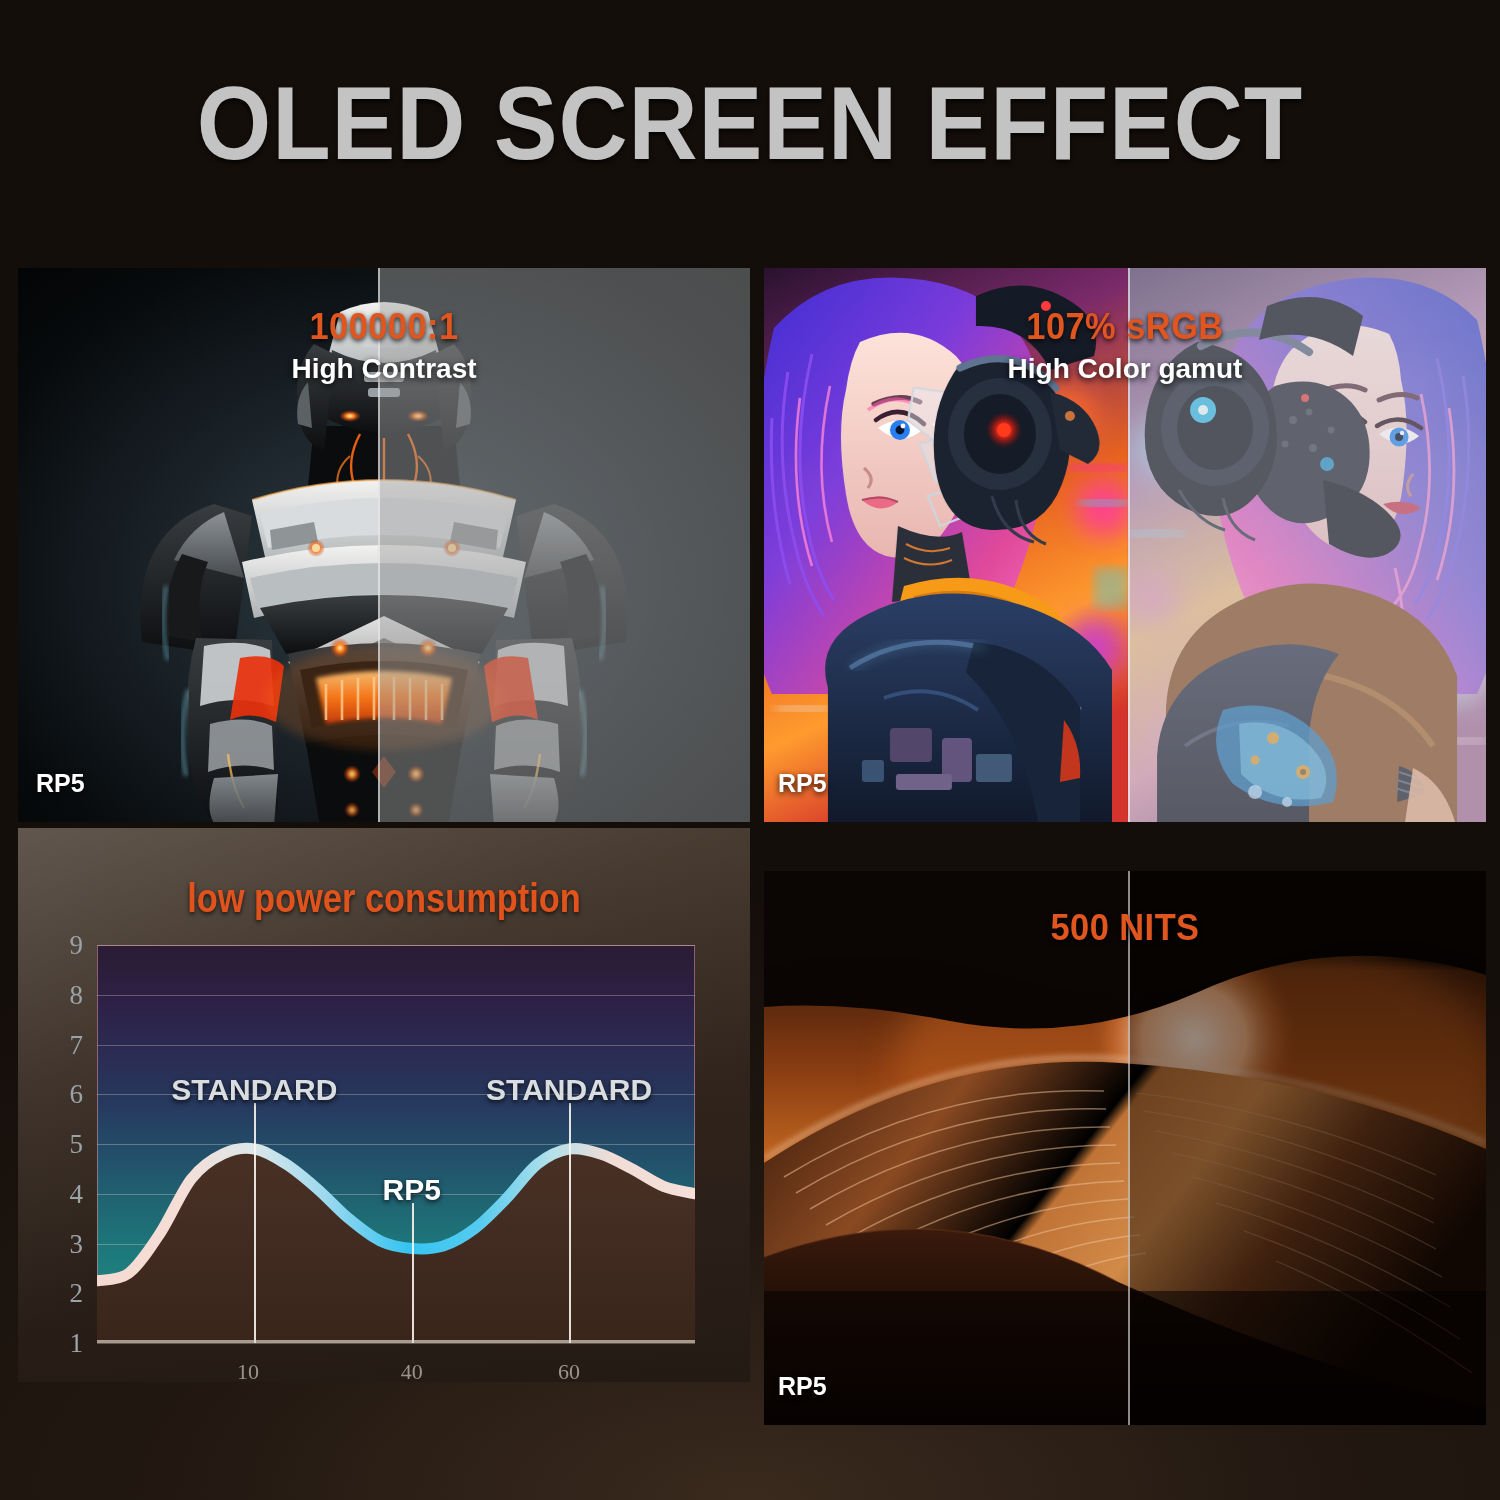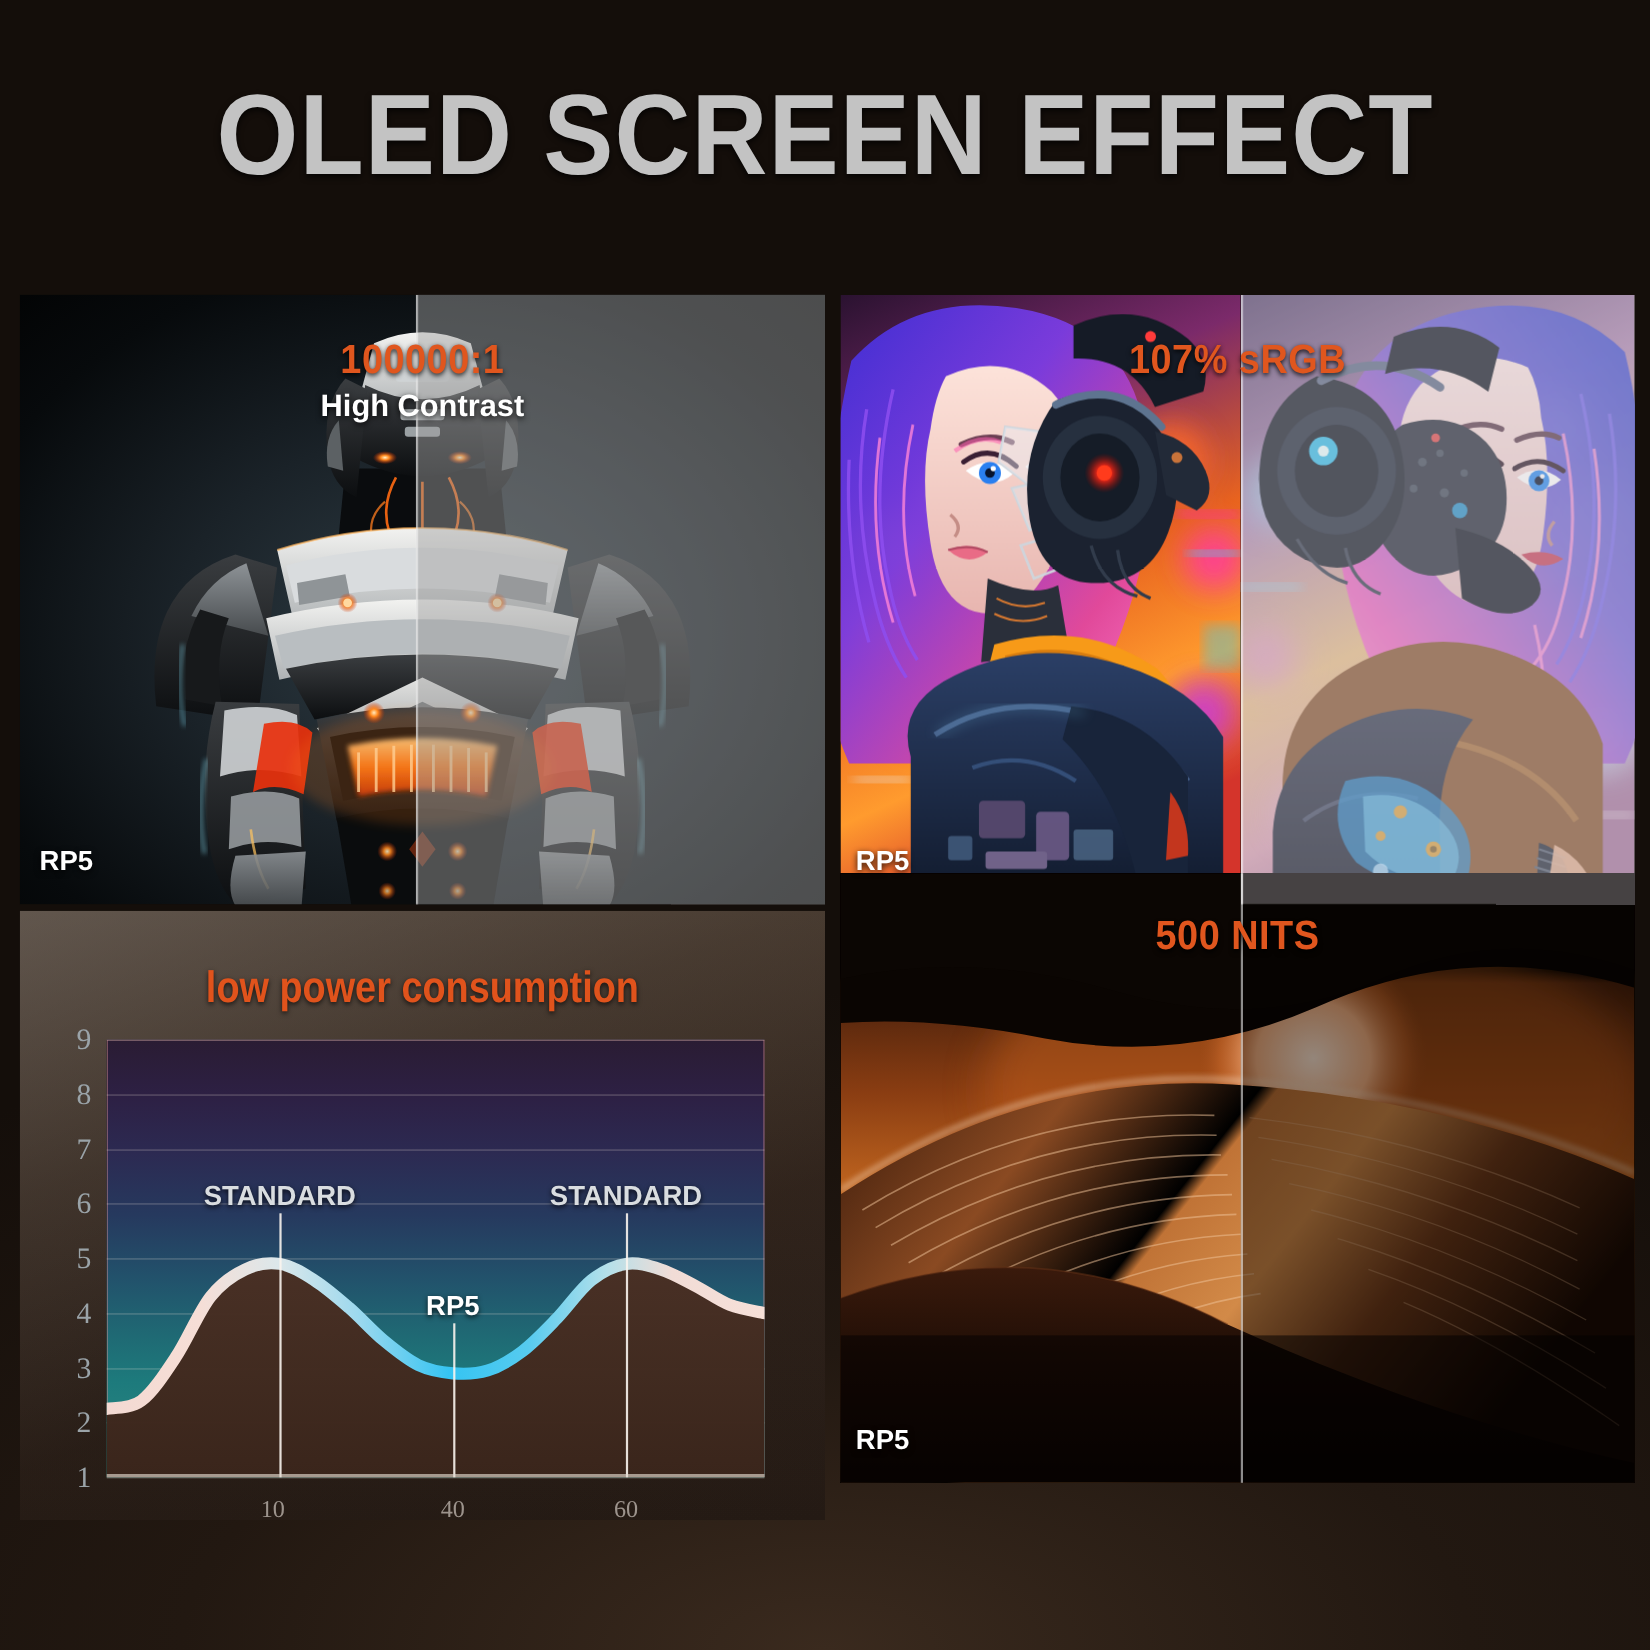--- a/index.html
+++ b/index.html
@@ -560,6 +560,7 @@
 
     <div class="cap" style="top:38px;">
       <div class="big">107% sRGB</div>
+      <div class="sub">High Color gamut</div>
     </div>
     <div class="rp5-tag" style="left:14px;bottom:24px;">RP5</div>
   </div>

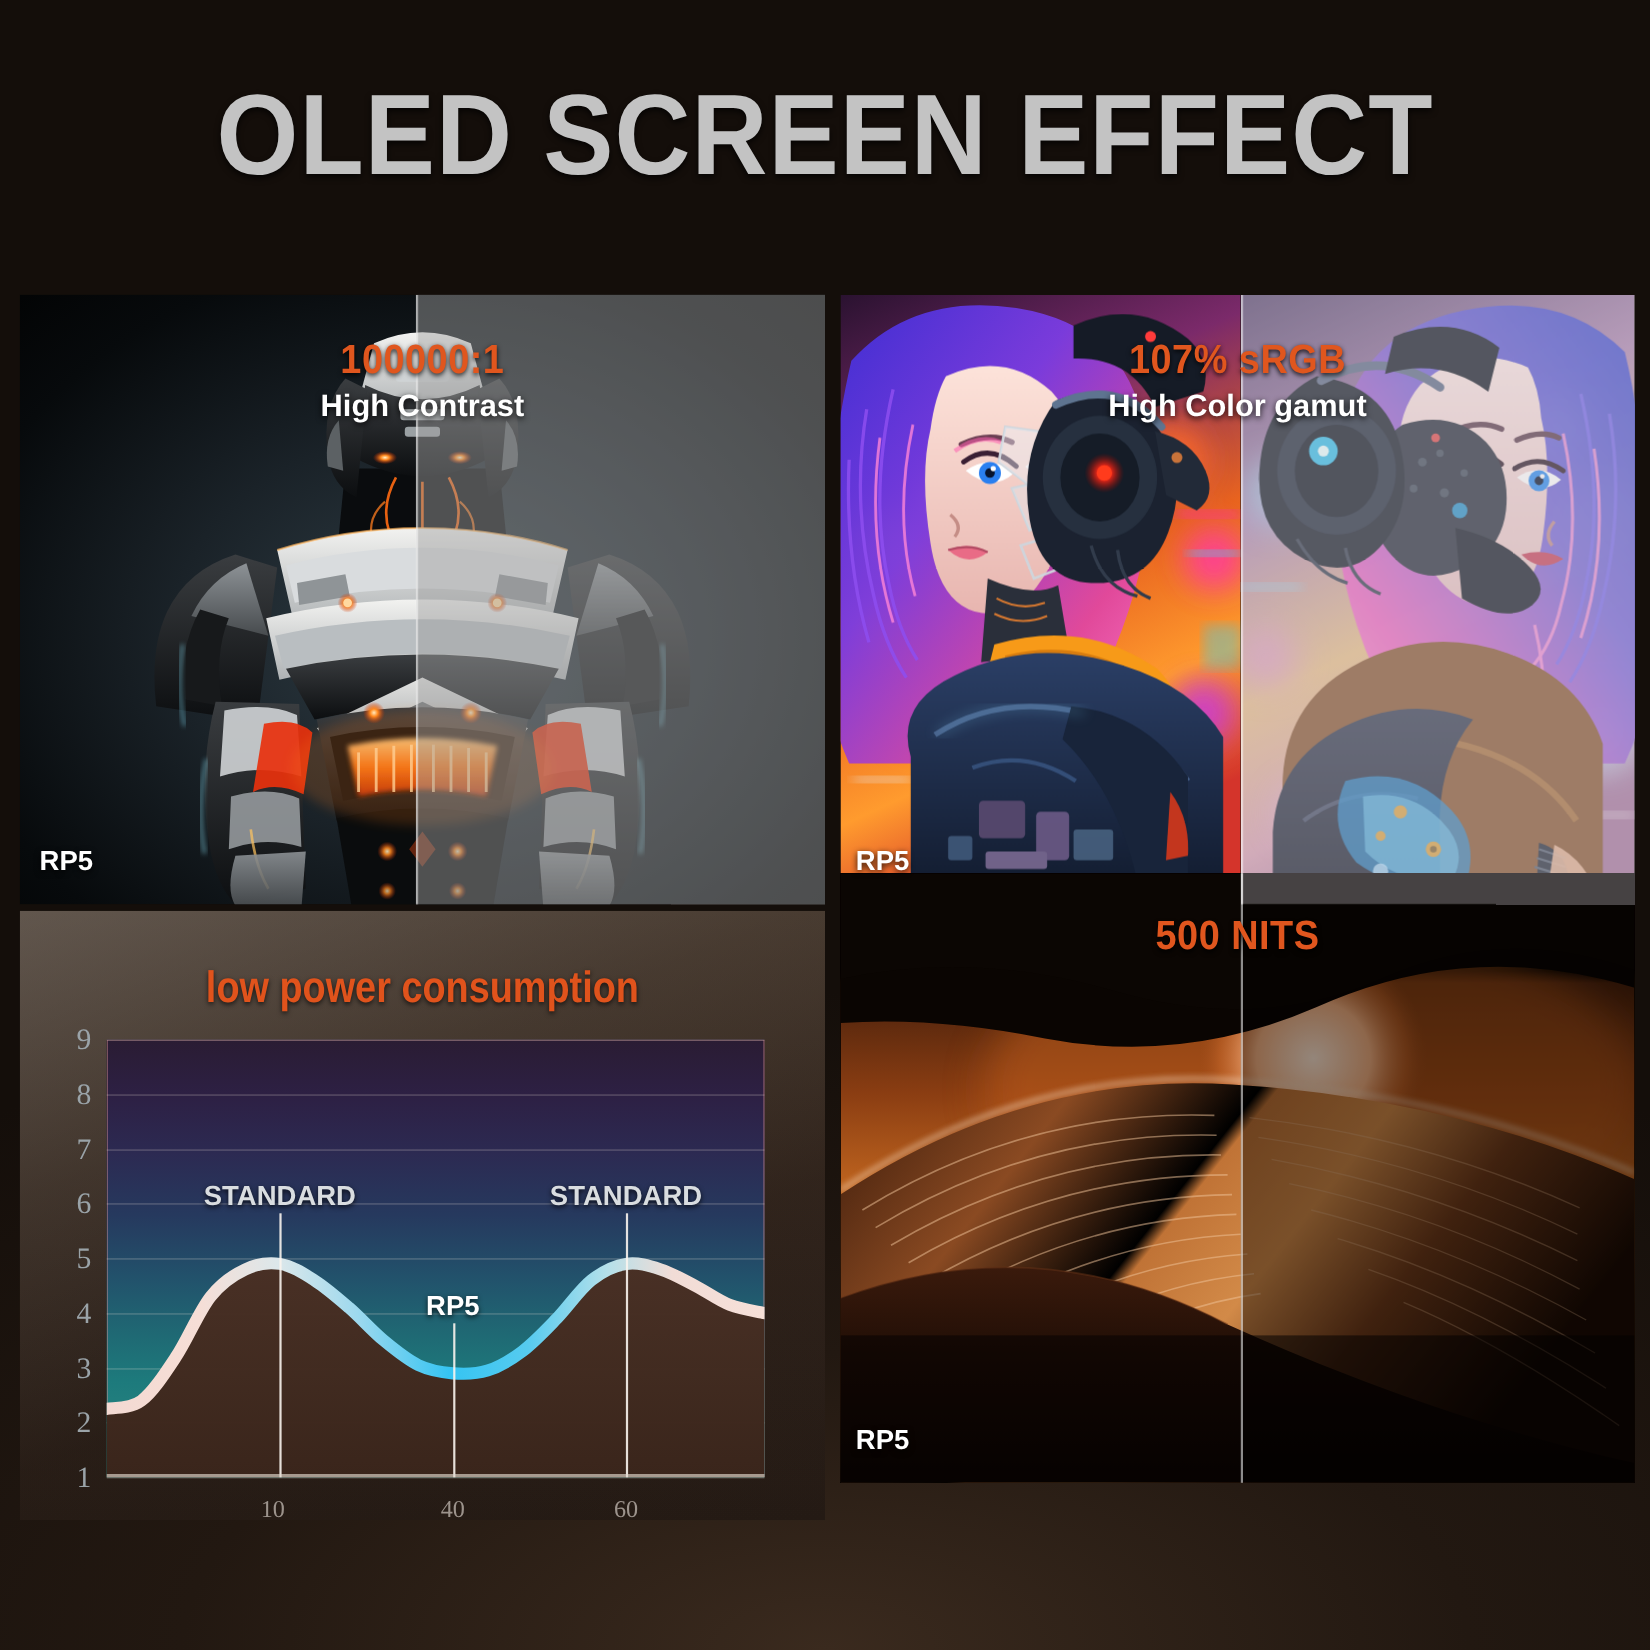--- a/index.html
+++ b/index.html
@@ -34,7 +34,7 @@
   .p-tl{left:18px;  top:268px;  width:732px; height:554px;}
   .p-tr{left:764px; top:268px;  width:722px; height:554px;}
   .p-bl{left:18px;  top:828px;  width:732px; height:554px;}
-  .p-br{left:764px; top:794px;  width:722px; height:554px;}
+  .p-br{left:764px; top:871px;  width:722px; height:554px;}
 
   .split-line{
     position:absolute;top:0;bottom:0;width:2px;

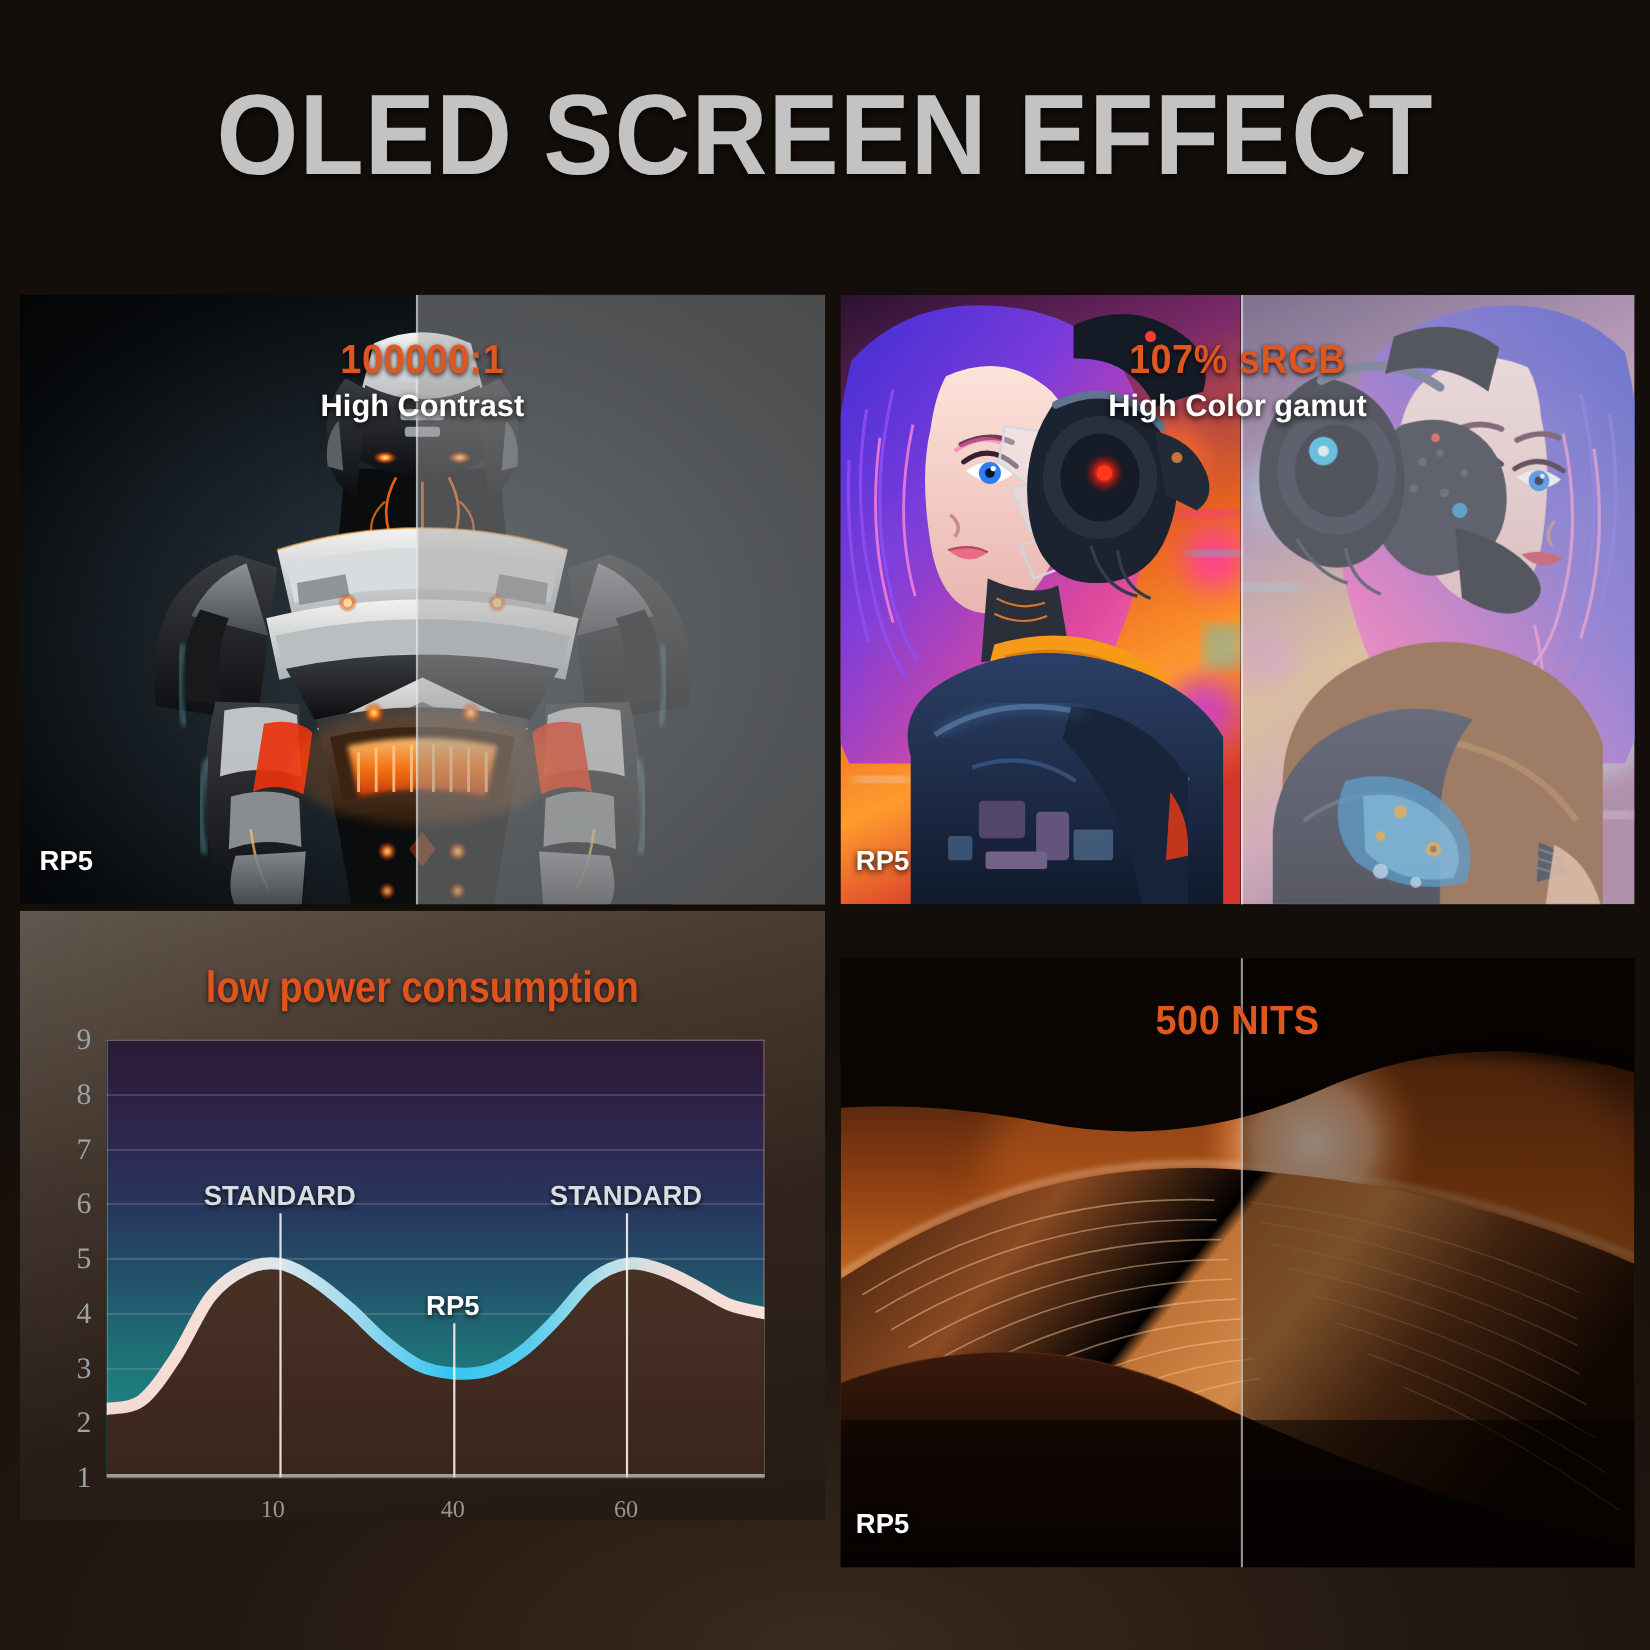--- a/index.html
+++ b/index.html
@@ -123,7 +123,7 @@
   }
   .annot{
     position:absolute;z-index:12;
-    font-weight:bold;font-size:25px;color:#d9dde0;
+    font-weight:bold;font-size:30px;color:#d9dde0;
     transform:translateX(-50%);
     text-shadow:0 2px 5px rgba(0,0,0,.8);
     white-space:nowrap;

